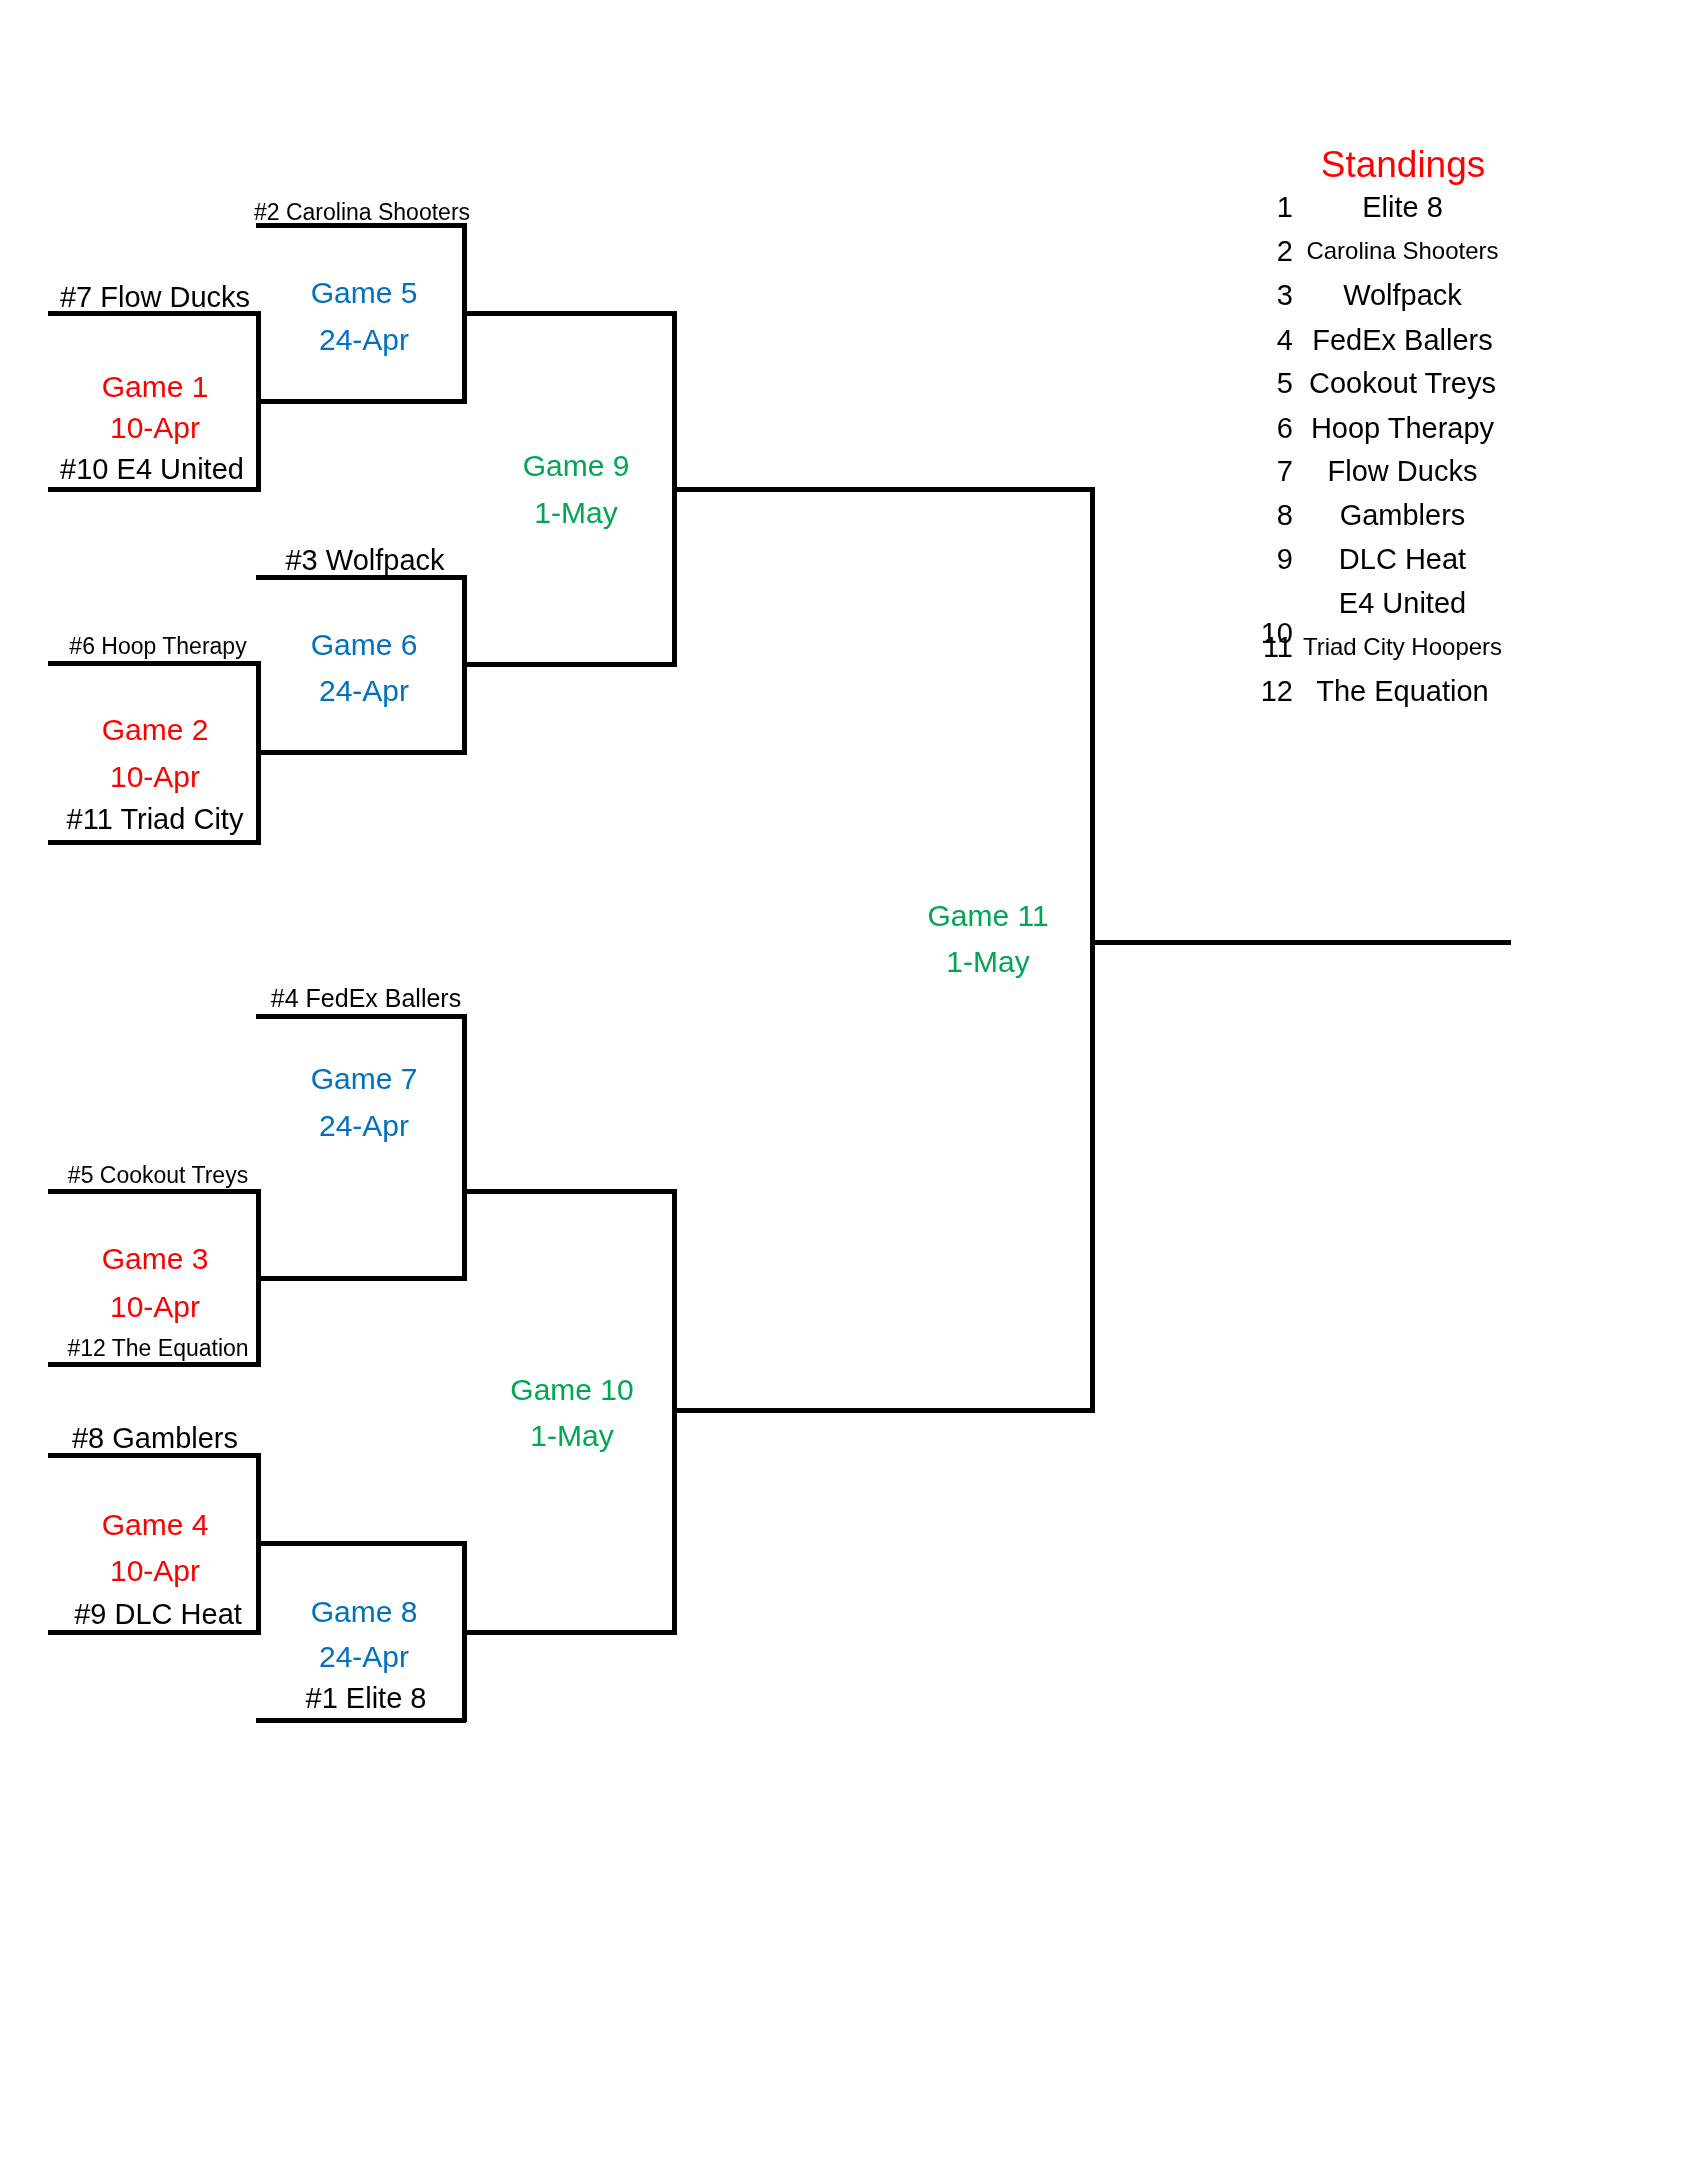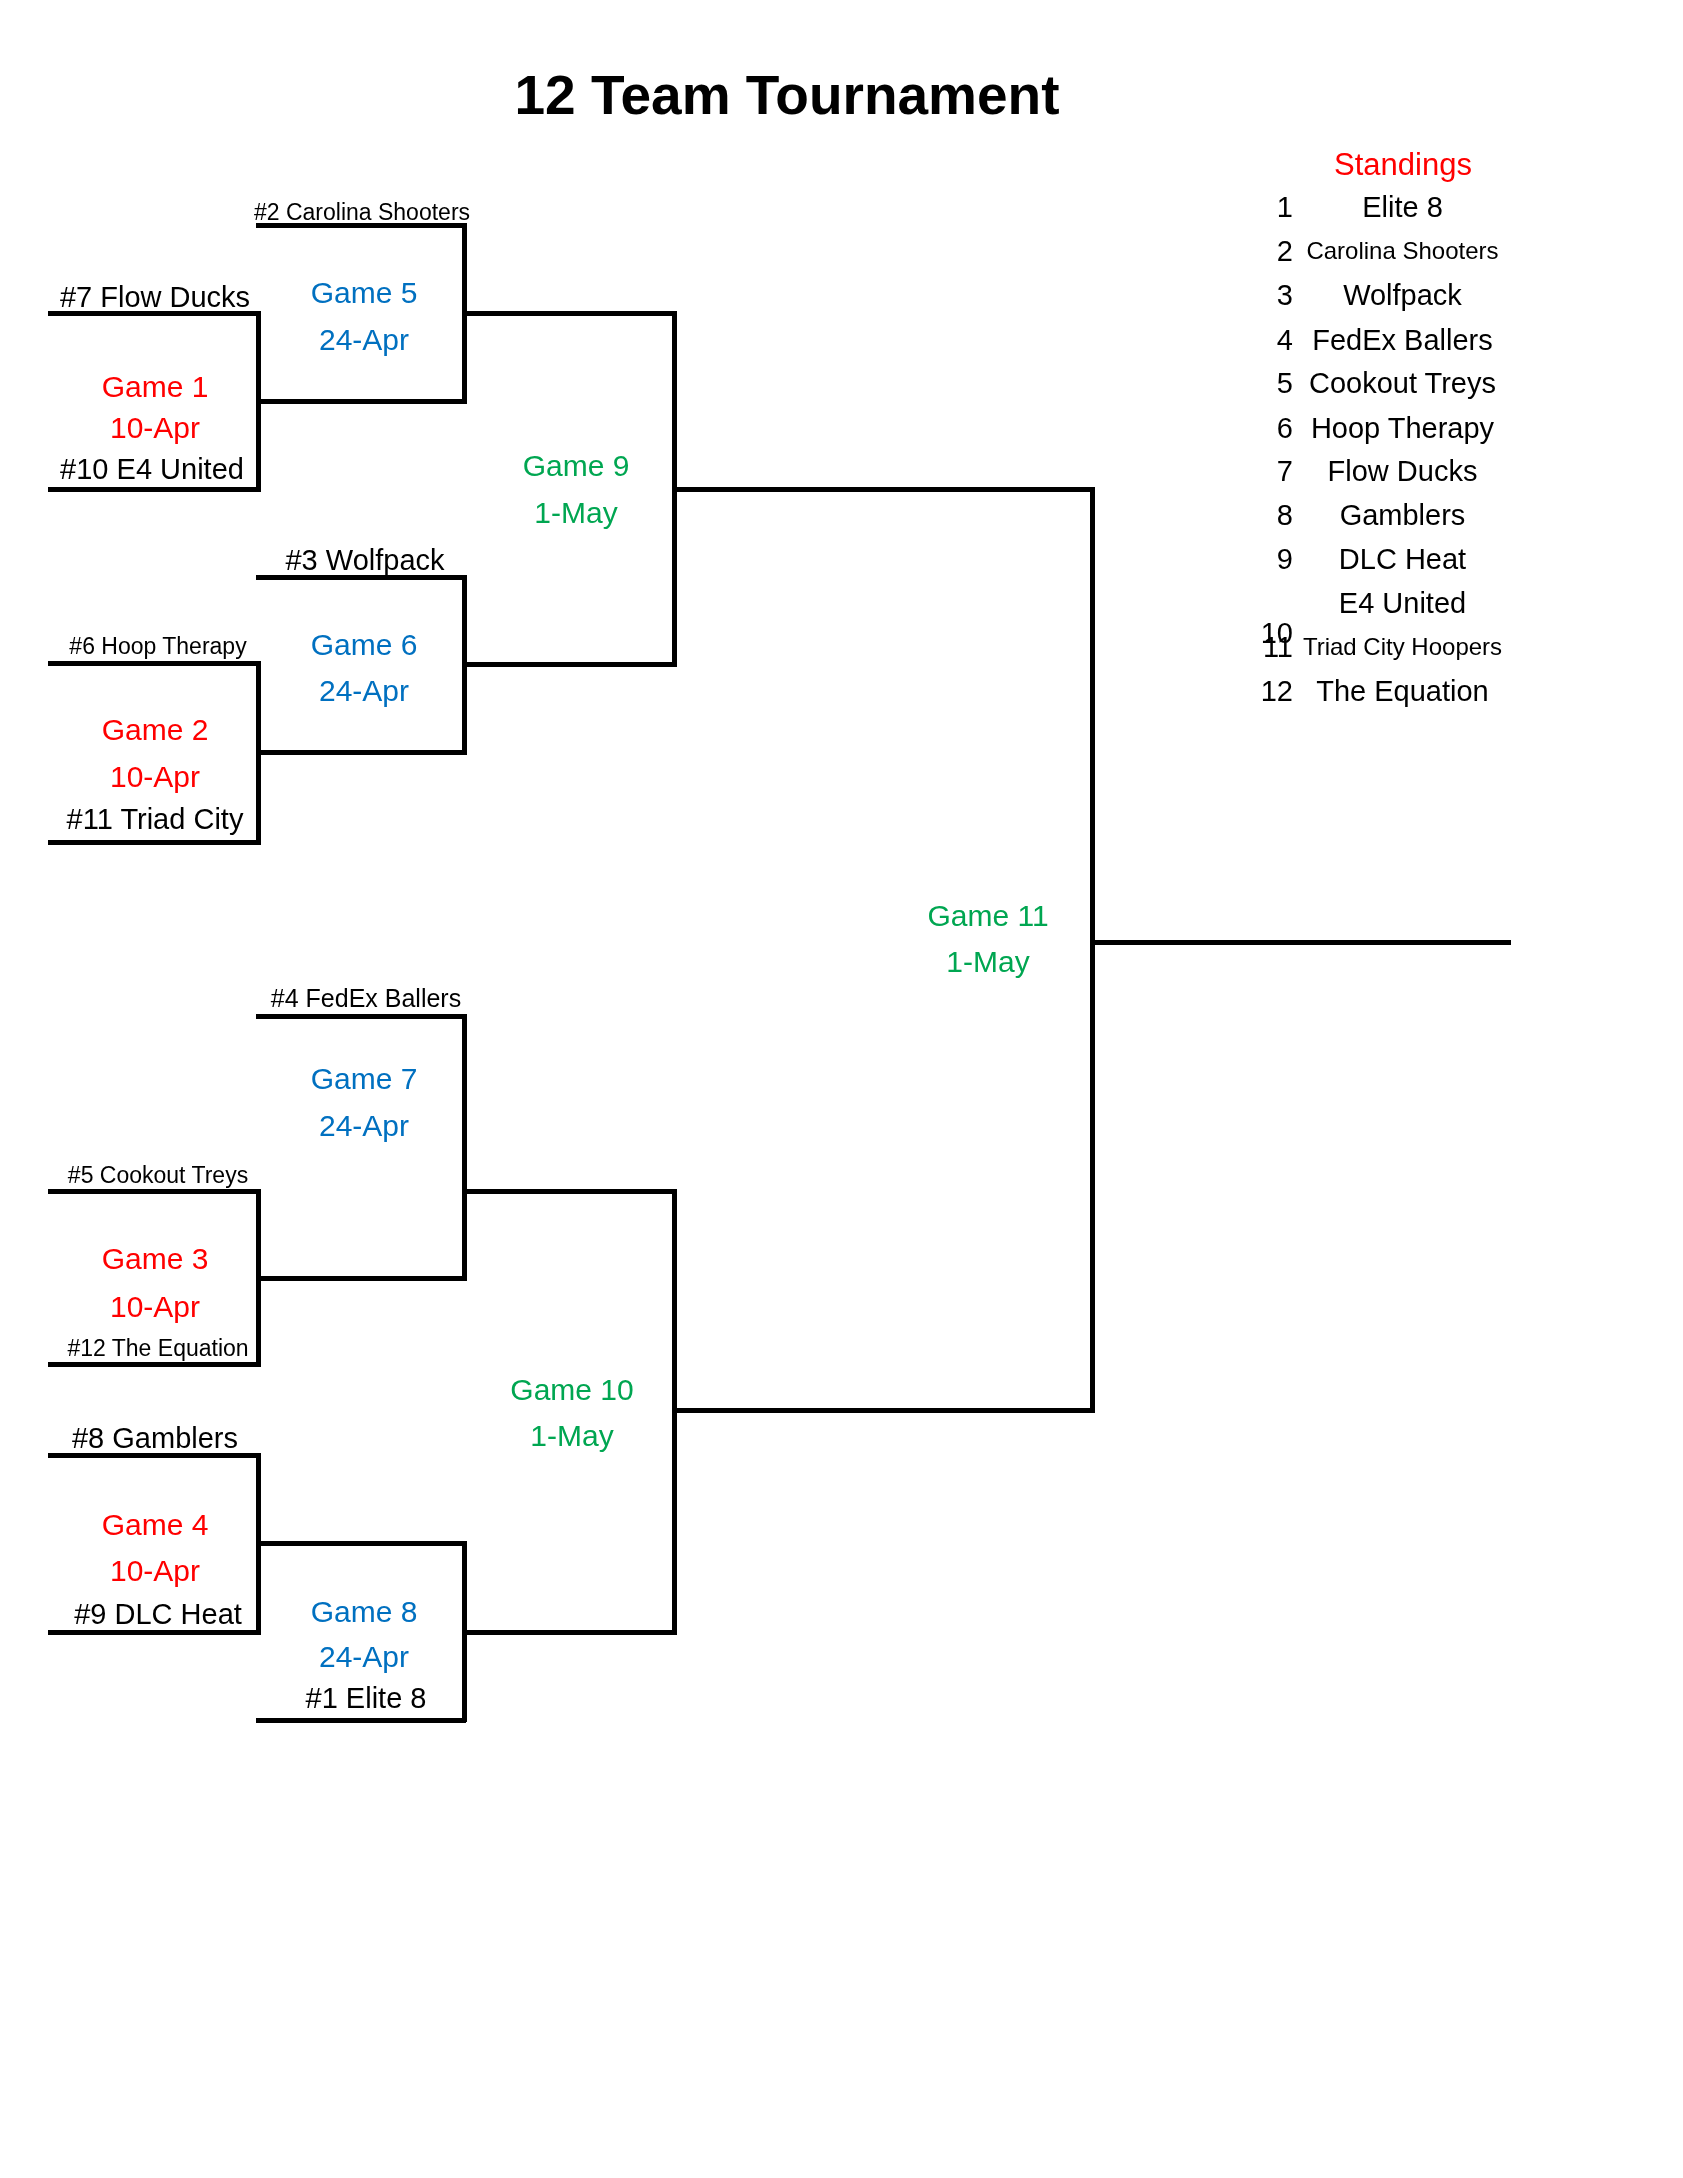--- a/index.html
+++ b/index.html
@@ -28,7 +28,6 @@
 
 <div class="page">
 
-  <div class="txt title" style="left:787px;top:95px;">12 Team Tournament</div>
 
   <div class="hline" style="left:256px;top:223px;width:210px;"></div>
   <div class="hline" style="left:48px; top:311px;width:213px;"></div>

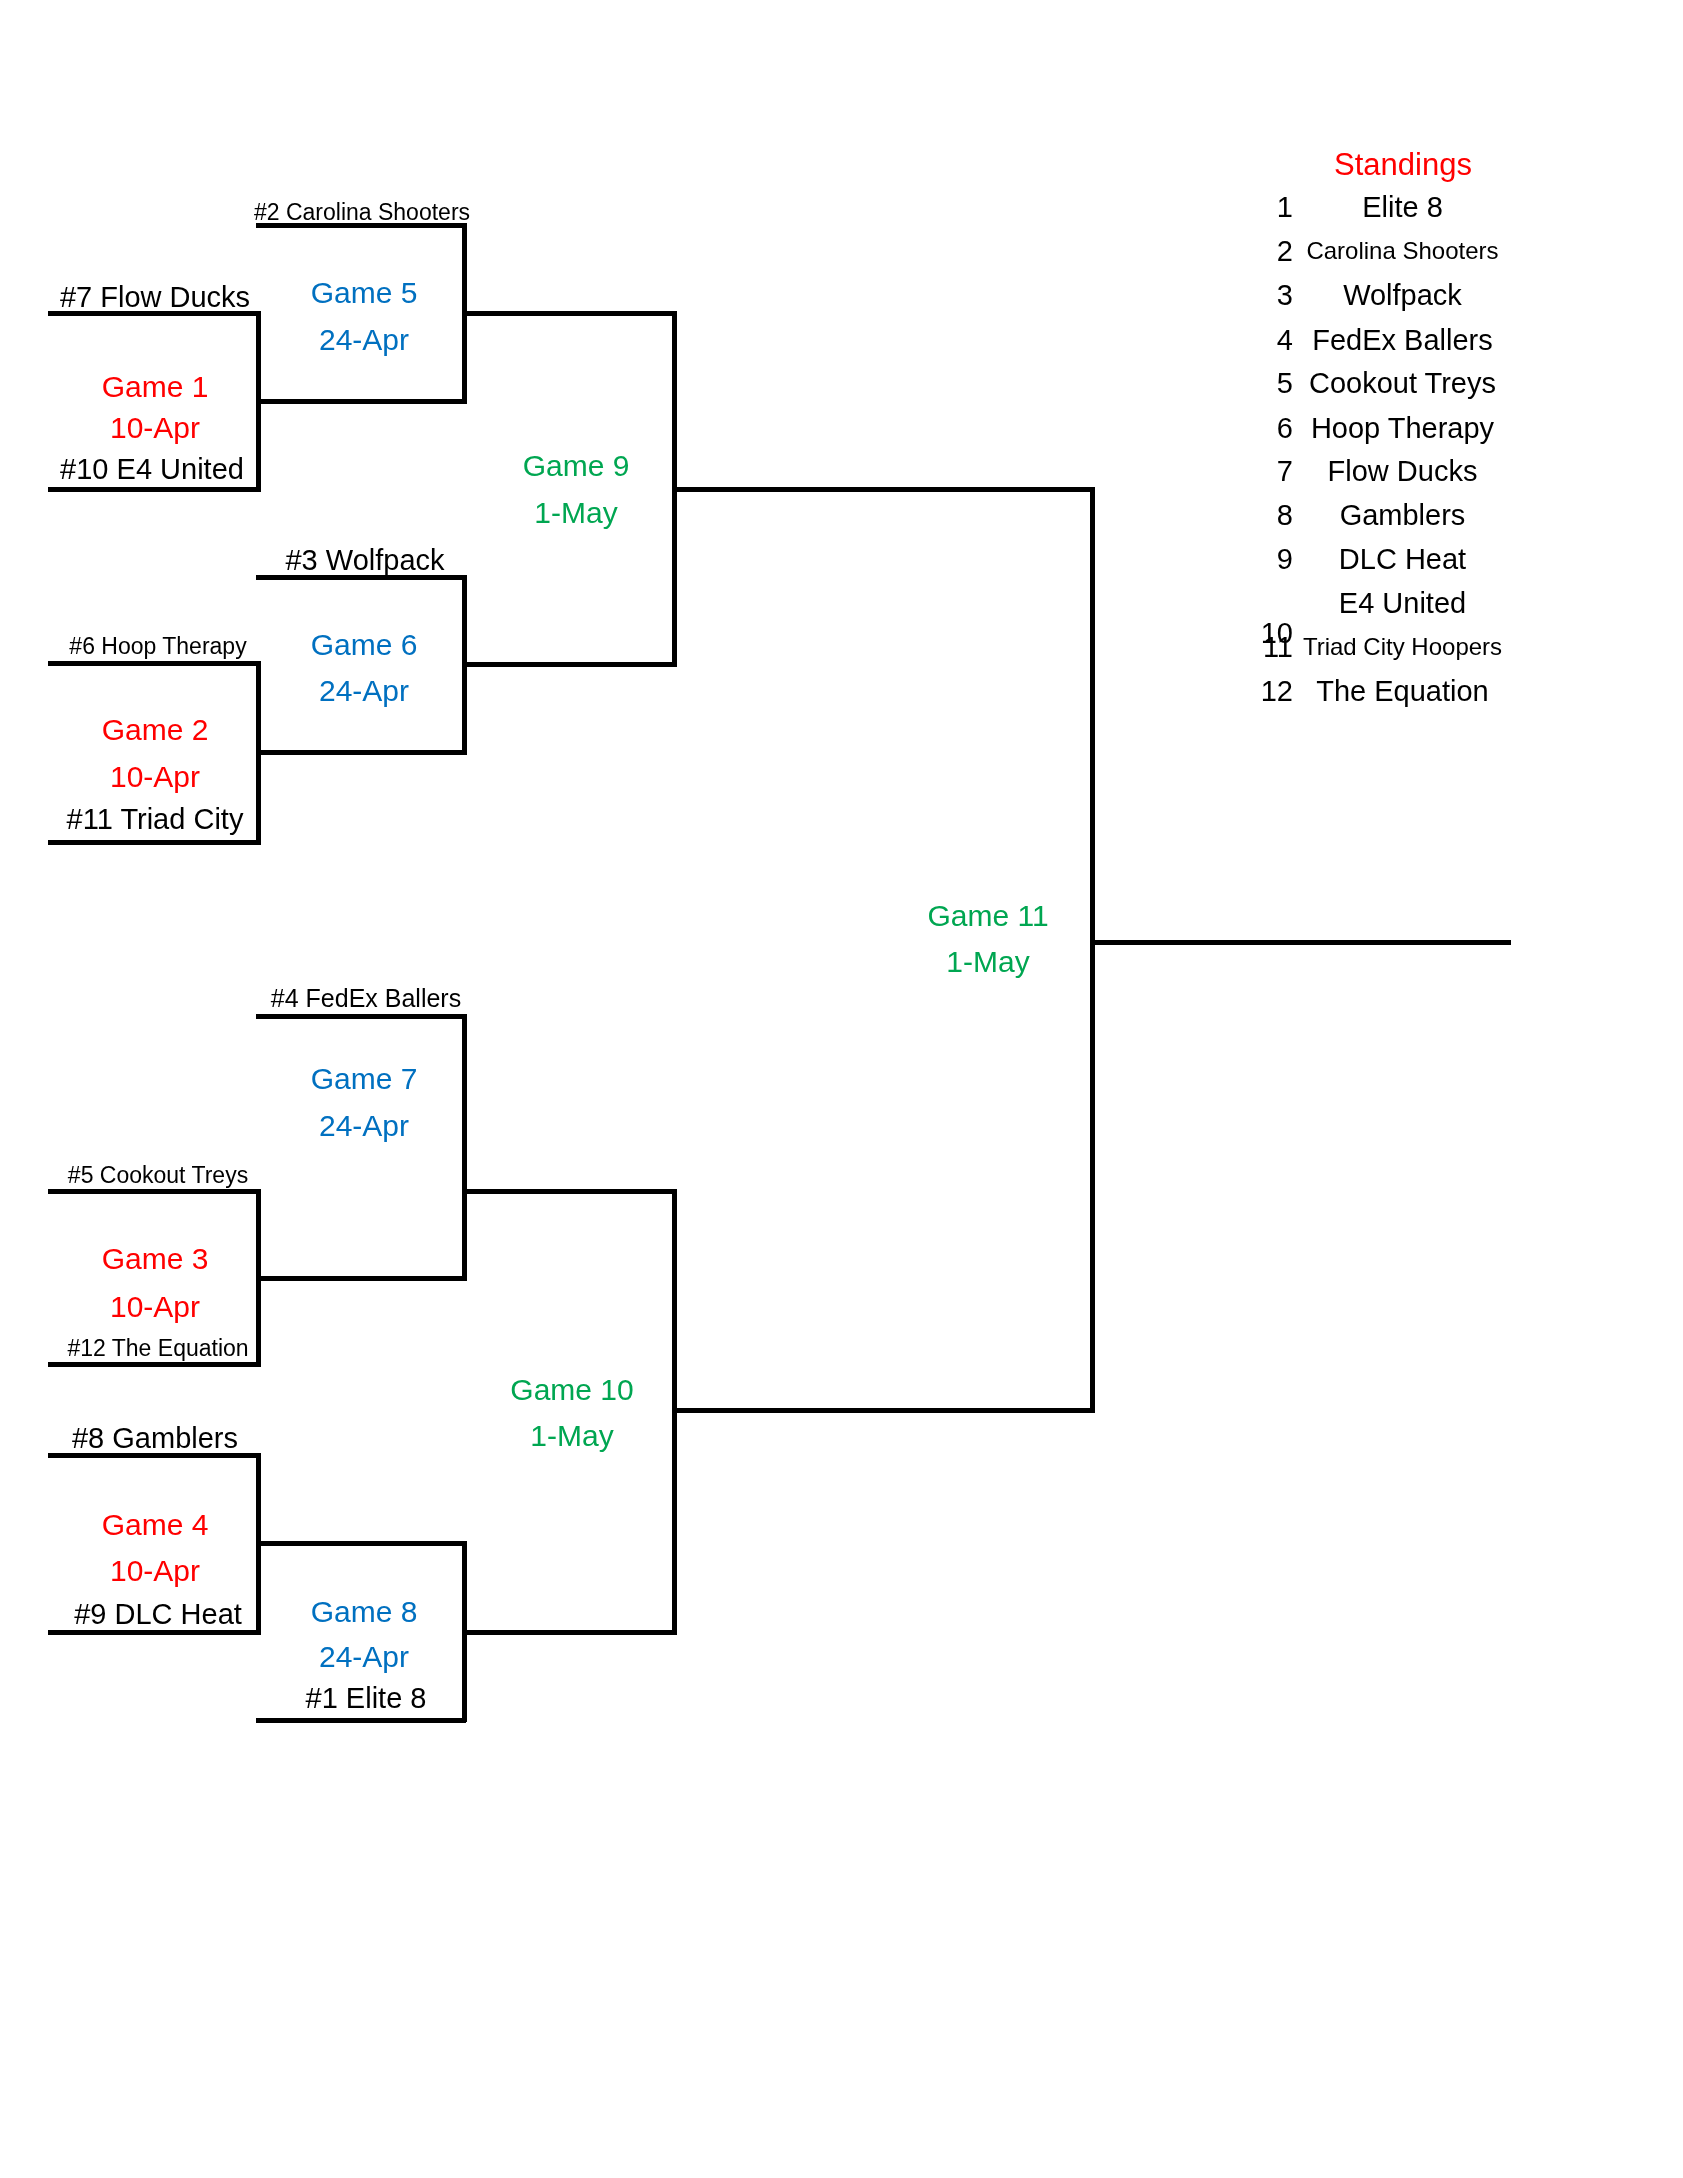--- a/index.html
+++ b/index.html
@@ -16,7 +16,7 @@
   .hline,.vline{position:absolute;background:#000000;}
   .hline{height:5px;}
   .vline{width:5px;}
-  .st-title{font-size:31px;color:#FF0000;}
+  .st-title{font-size:37px;color:#FF0000;}
   .rank{position:absolute;left:1184px;width:109px;text-align:right;transform:translateY(-50%);
         font-size:29px;color:#000;line-height:1;white-space:nowrap;}
   .team{position:absolute;left:1234px;width:337px;text-align:center;transform:translateY(-50%);

